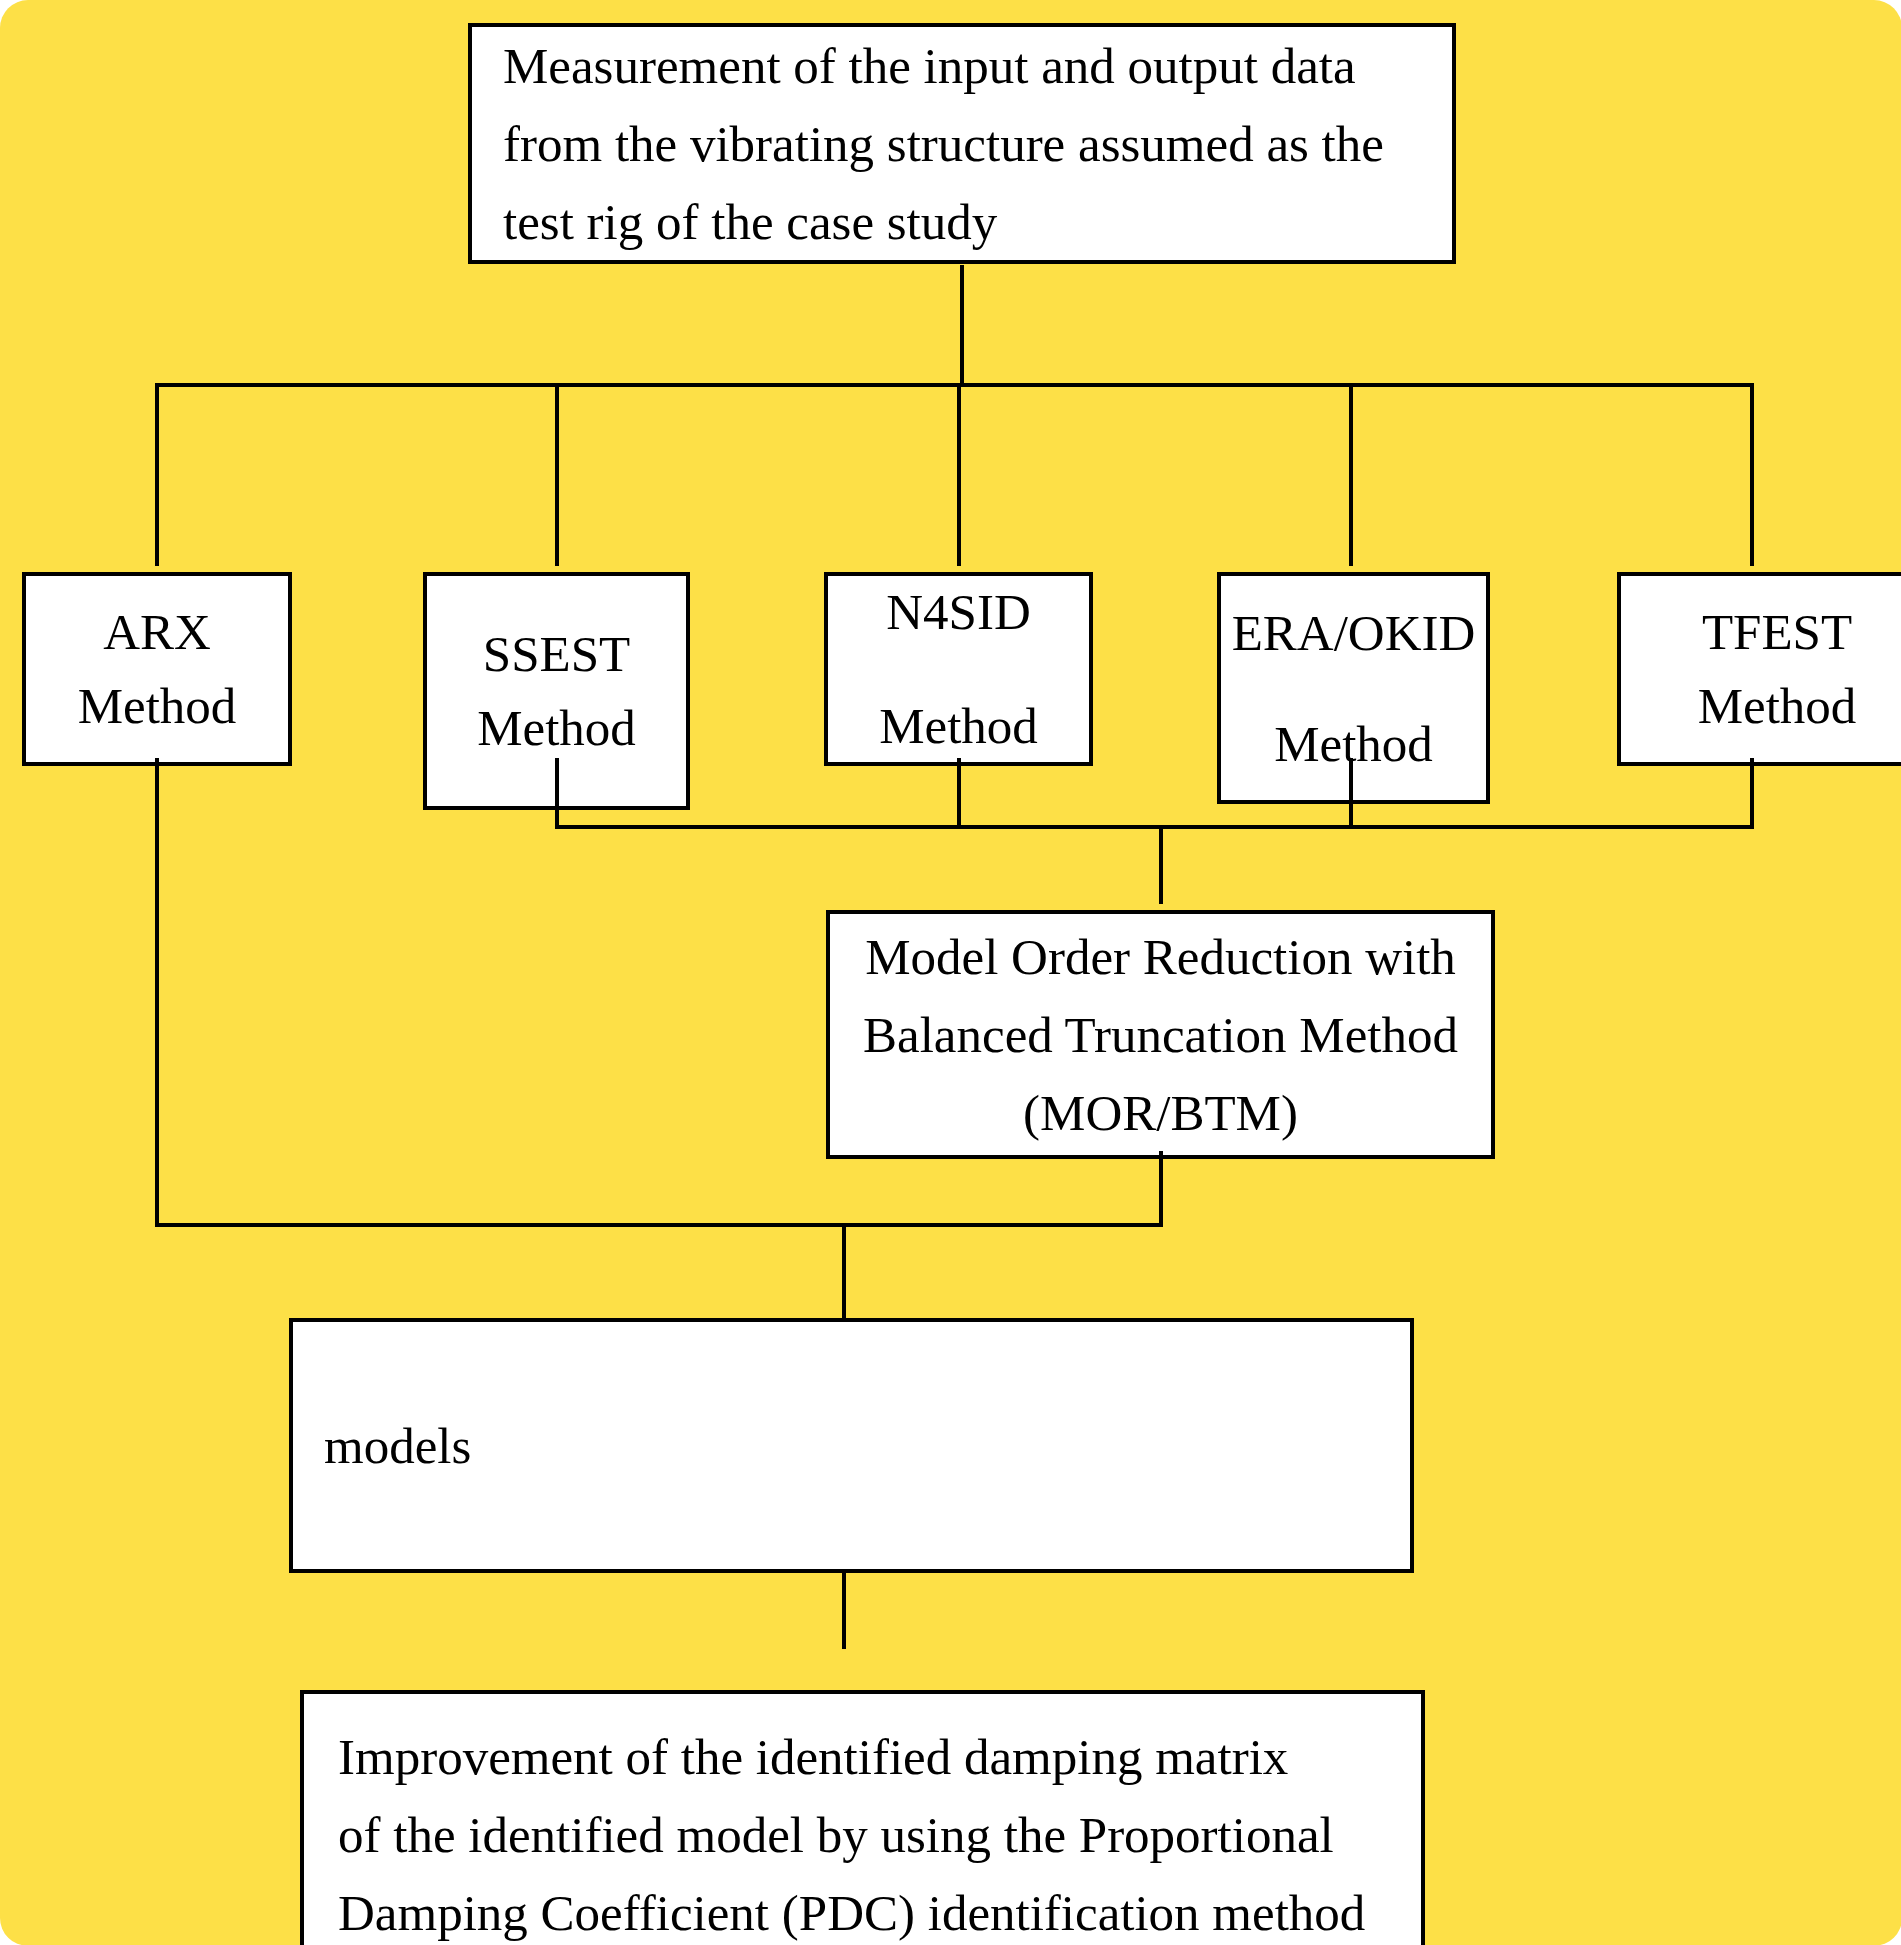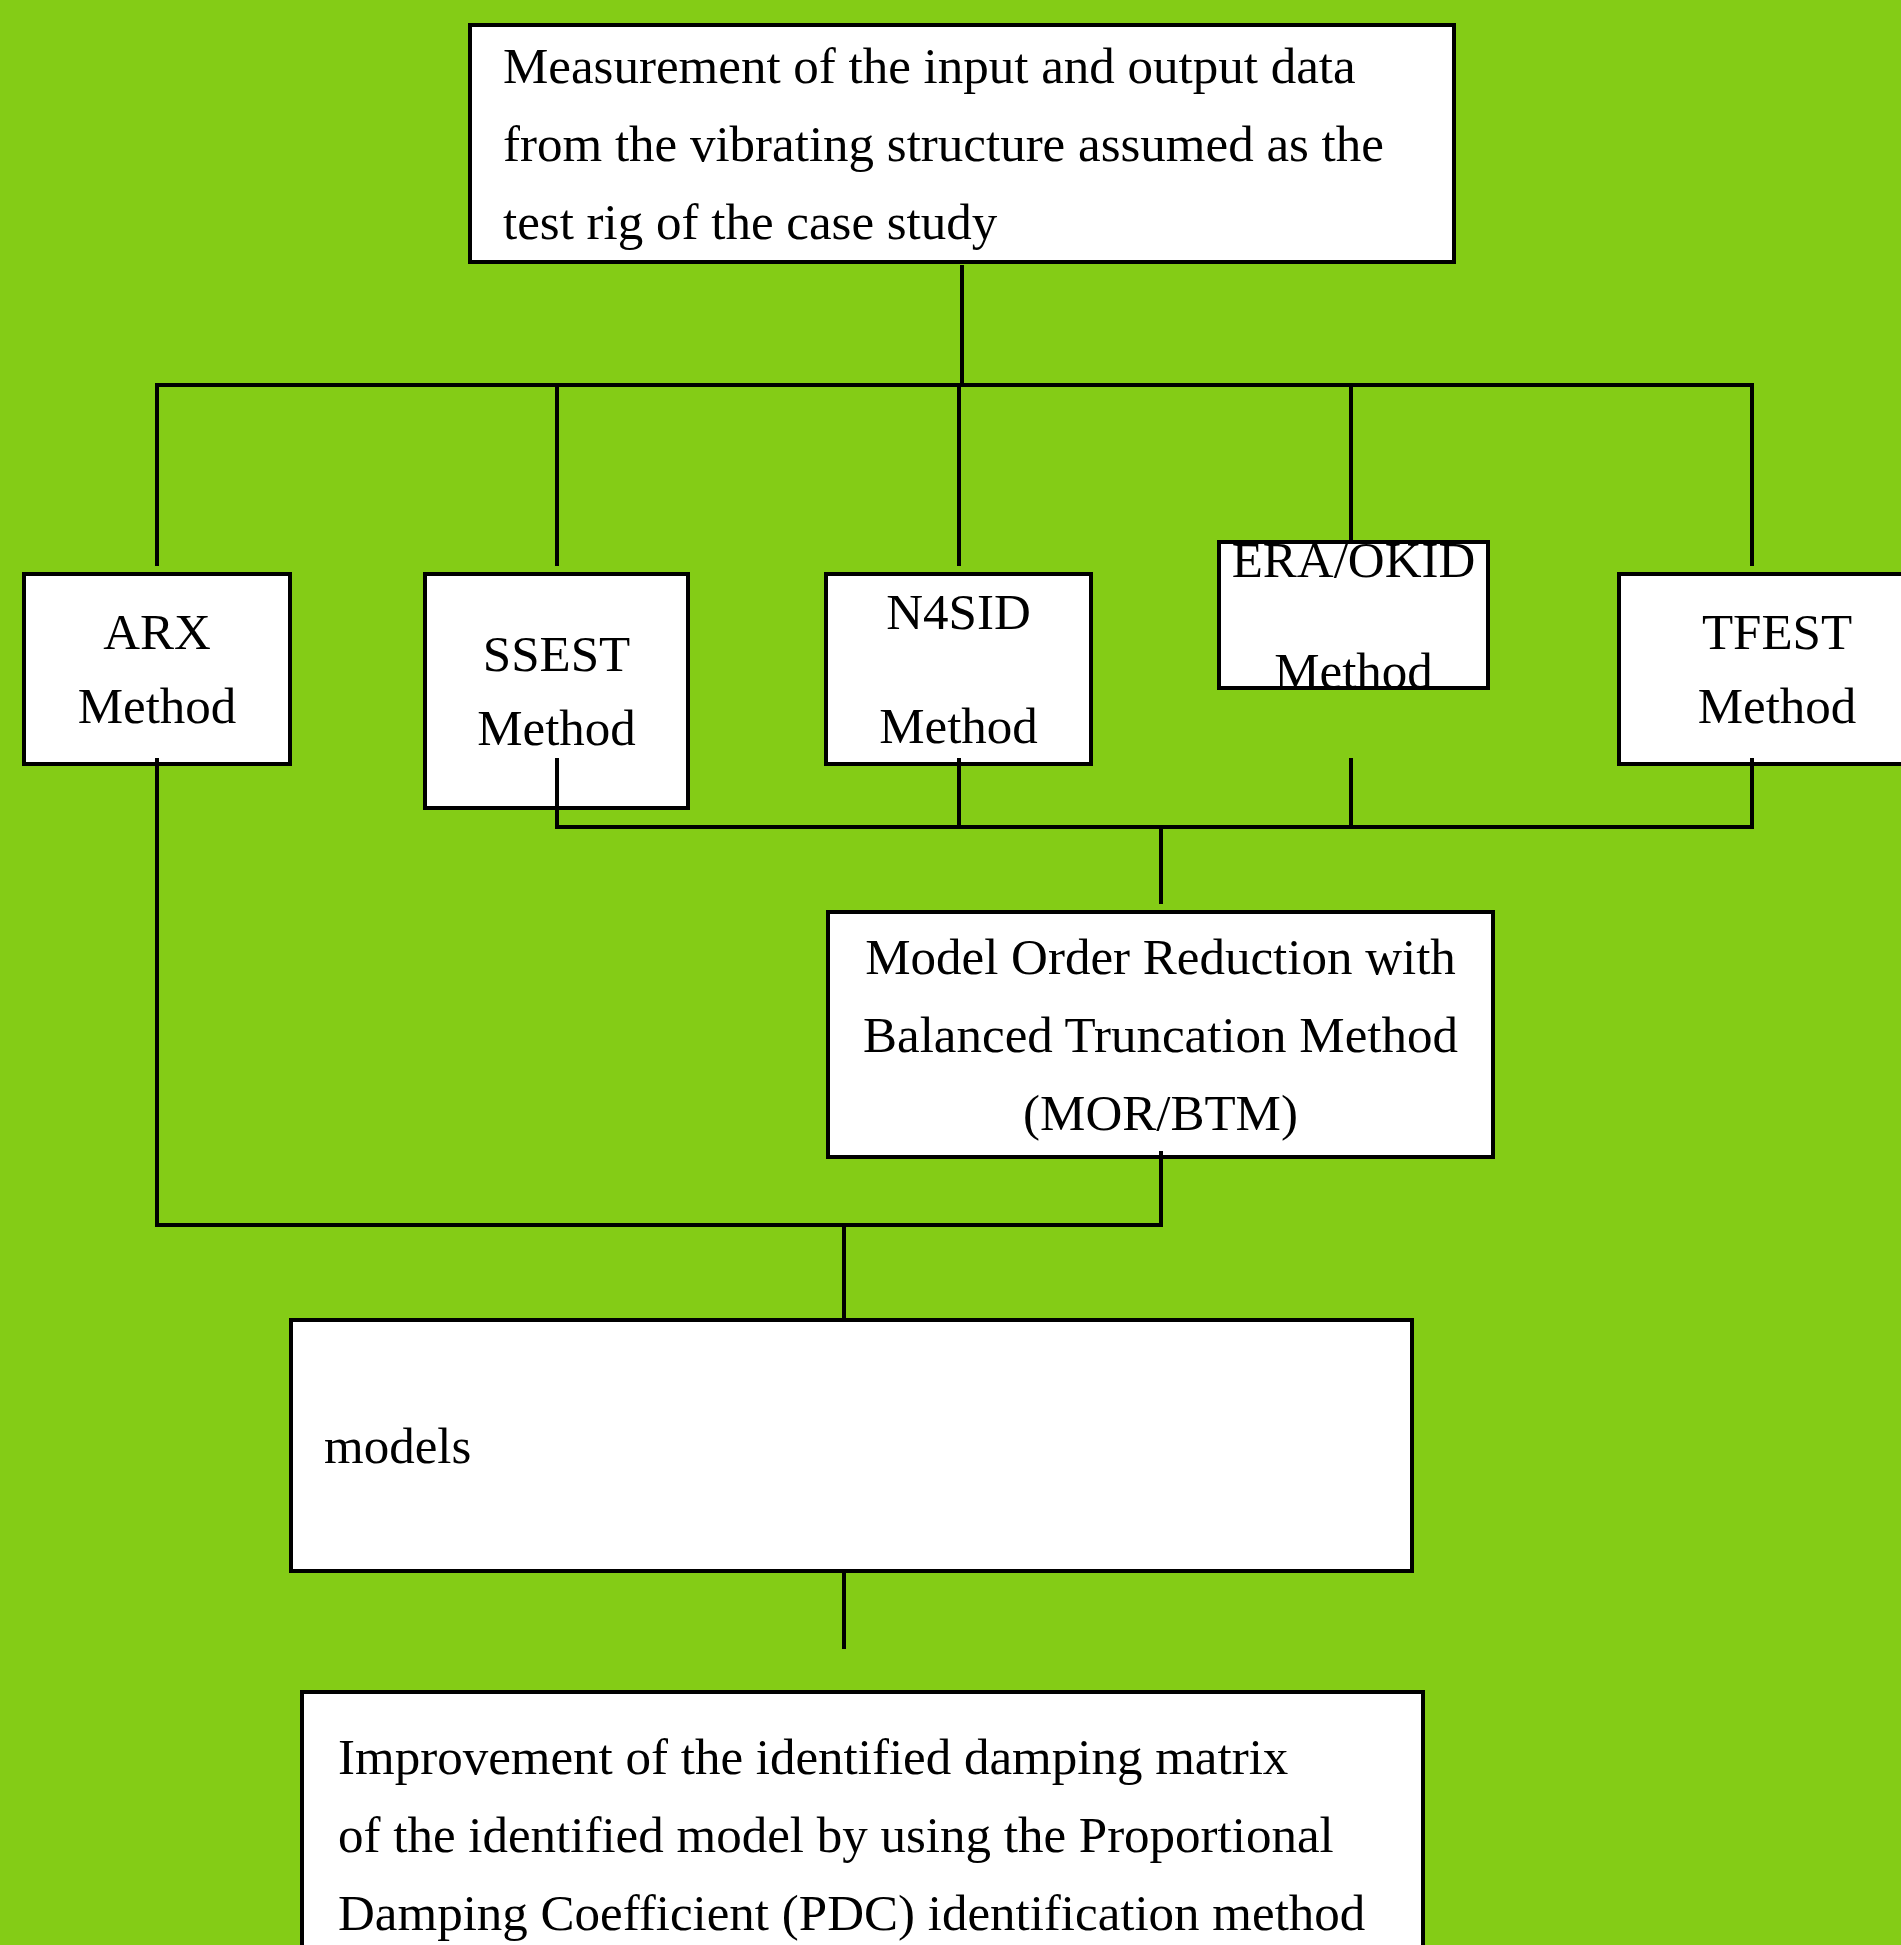--- a/index.html
+++ b/index.html
@@ -11,9 +11,10 @@
     position: relative;
     width: 1902px;
     height: 1946px;
-    background: #84cc16;
+    background: #fde047;
     font-family: "Liberation Serif", "DejaVu Serif", serif;
     color: #000000;
+    border-radius: 28px;
   }
   .box {
     position: absolute;

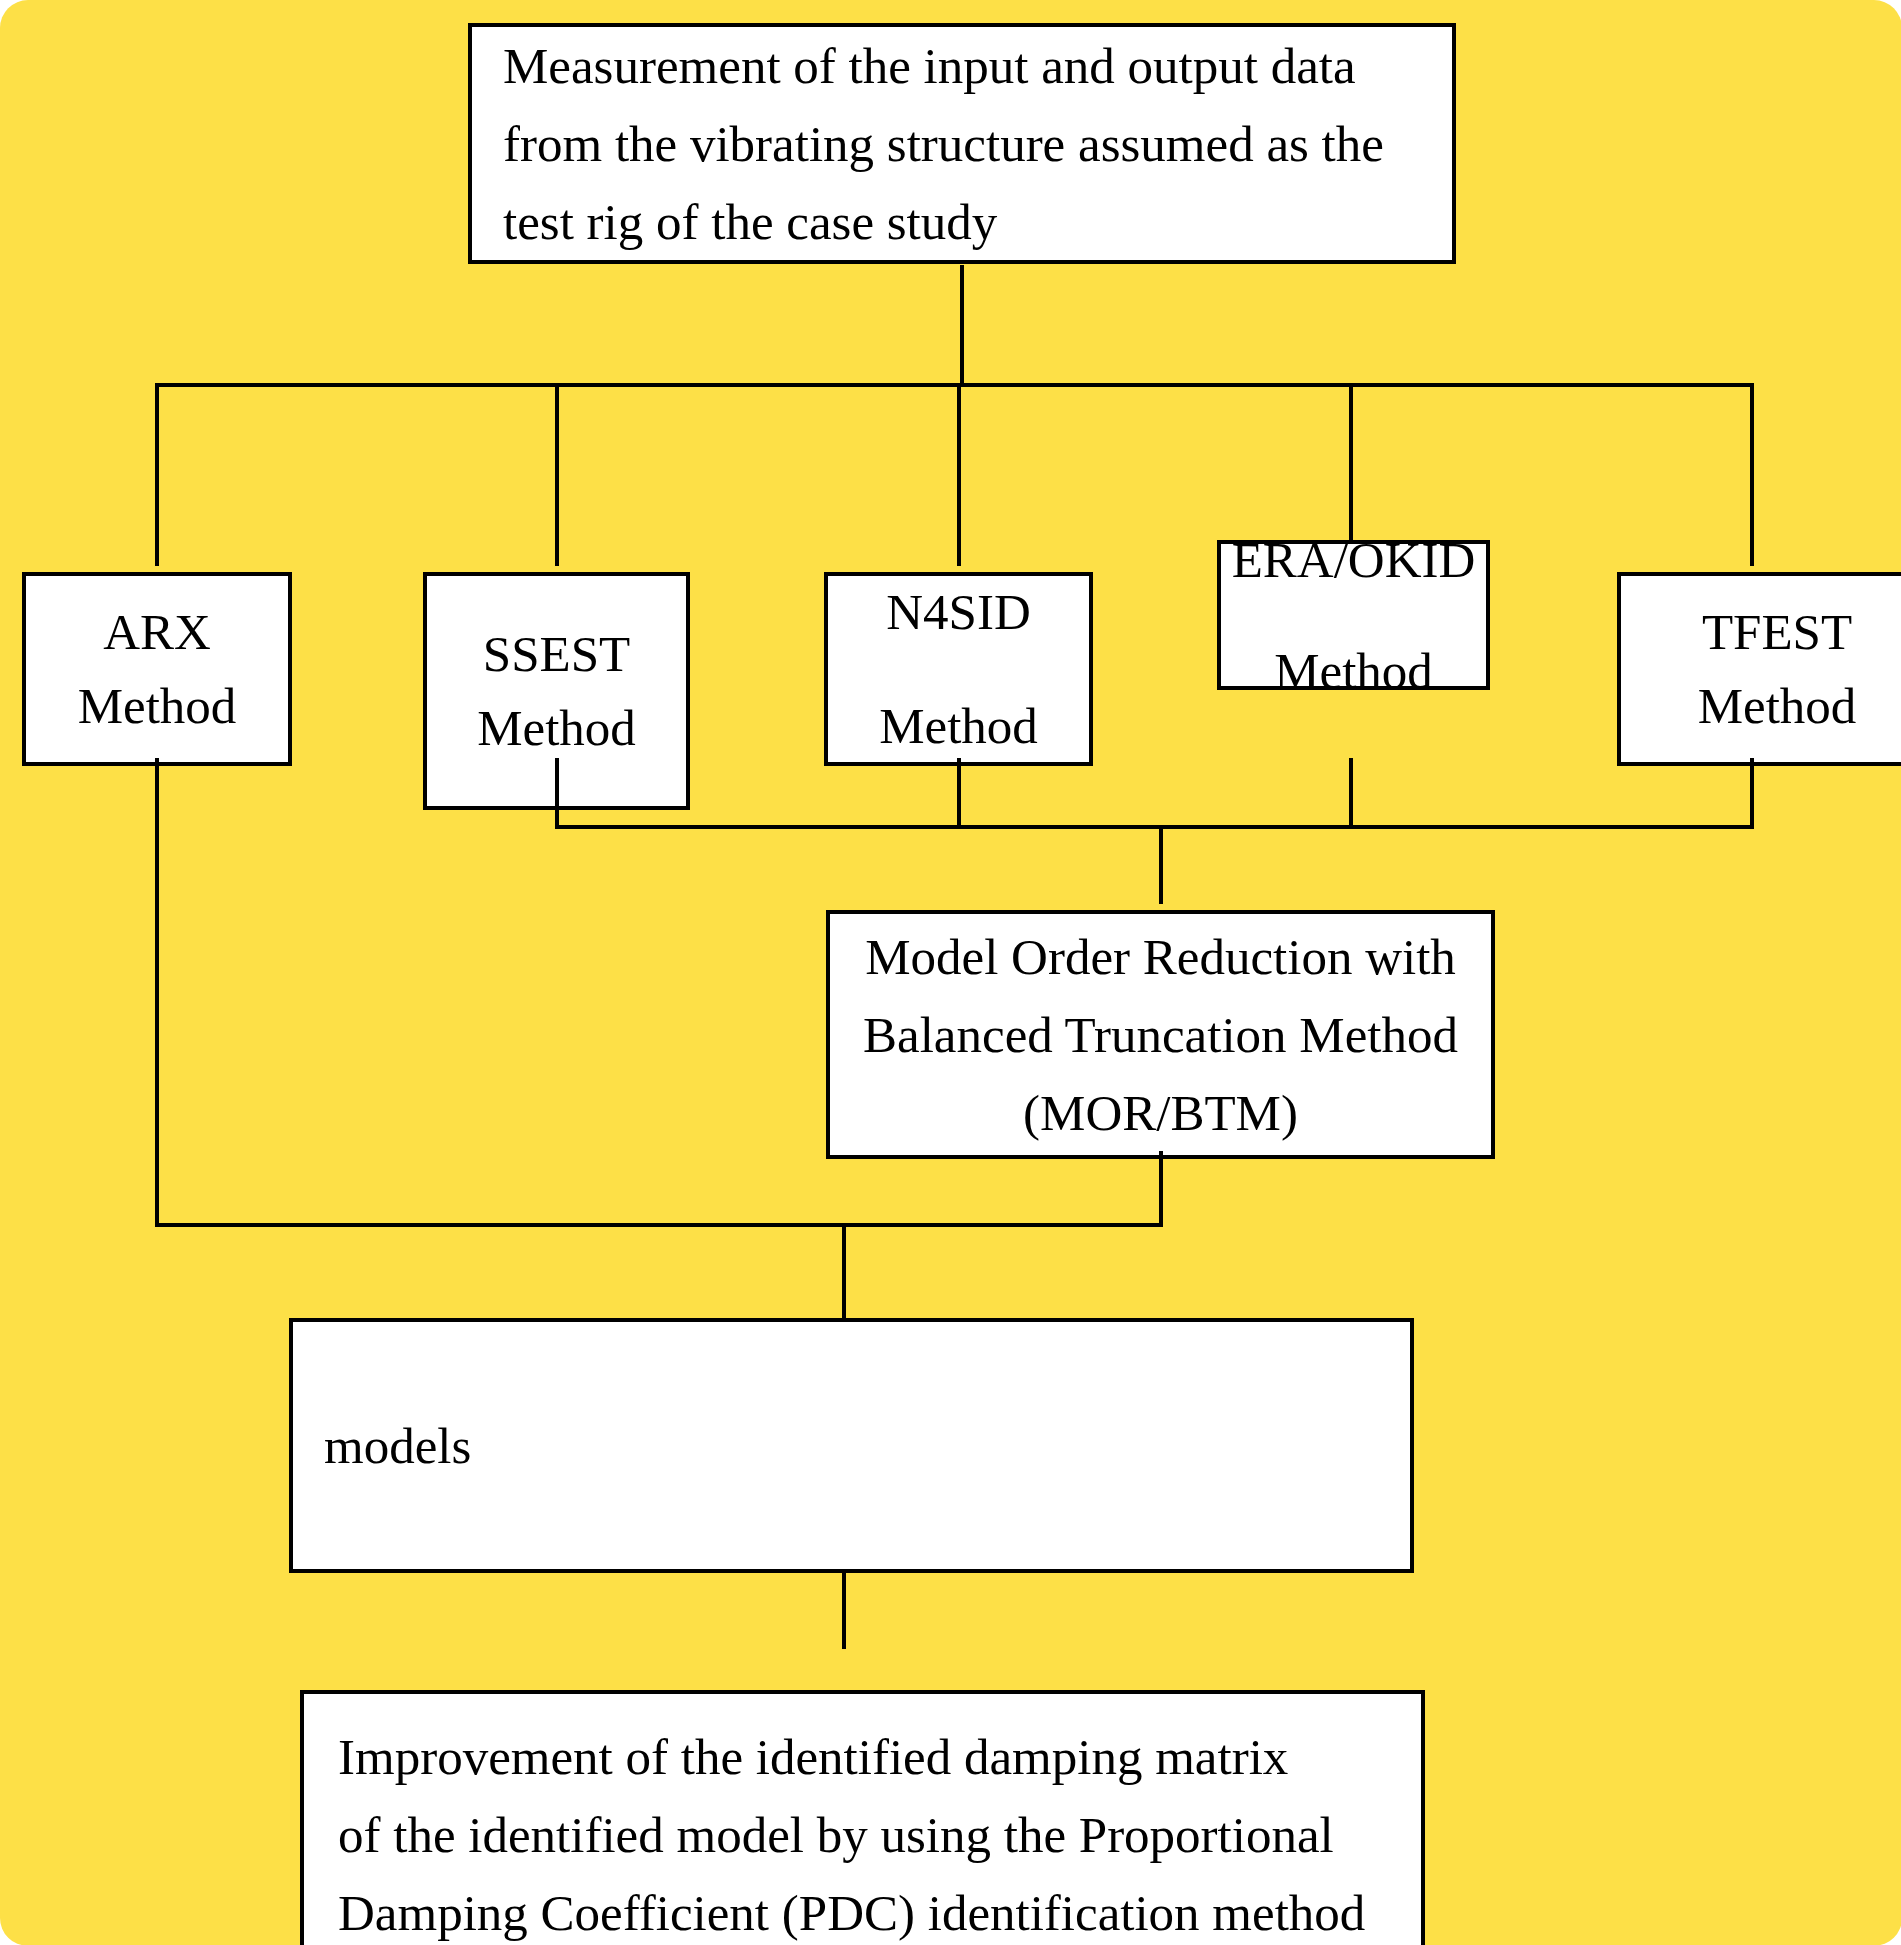--- a/index.html
+++ b/index.html
@@ -87,7 +87,7 @@
     <div class="ln">Method</div>
   </div>
 
-  <div class="box align-center method" style="left:1217px; top:532px; width:273px; height:150px;gap:37px;">
+  <div class="box align-center method" style="left:1217px; top:564px; width:273px; height:232px;gap:37px;">
     <div class="ln">ERA/OKID</div>
     <div class="ln">Method</div>
   </div>

